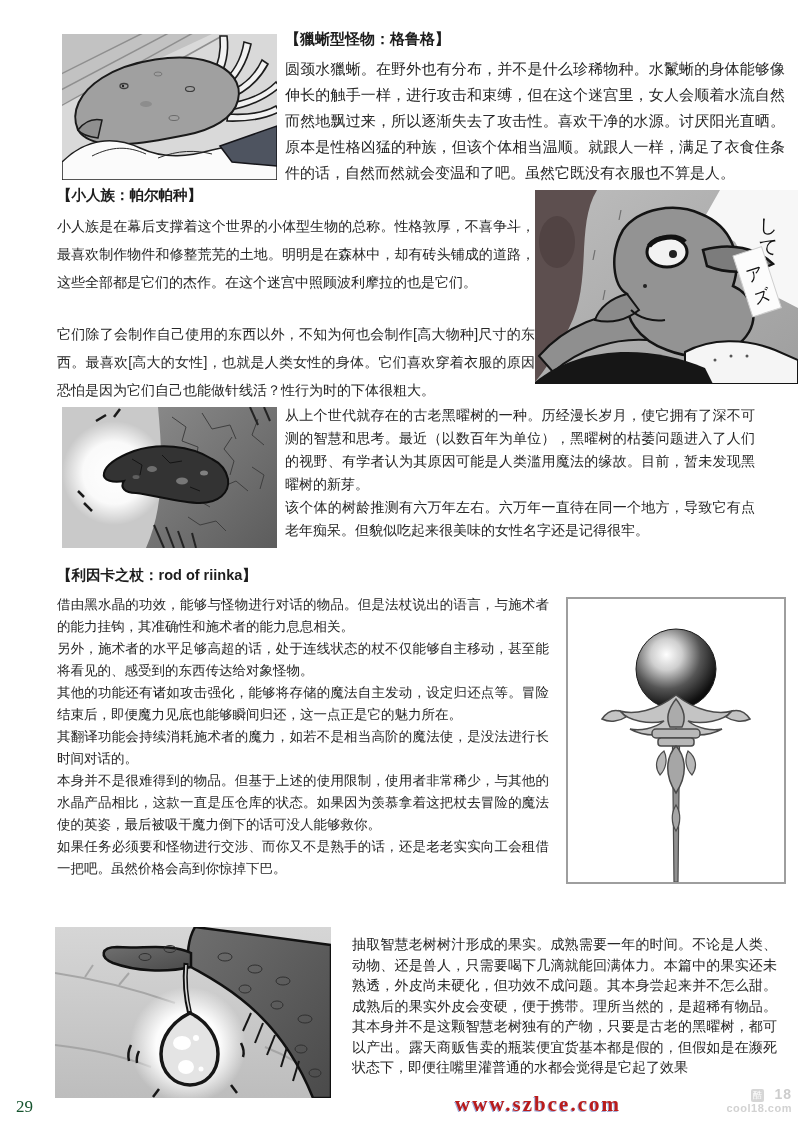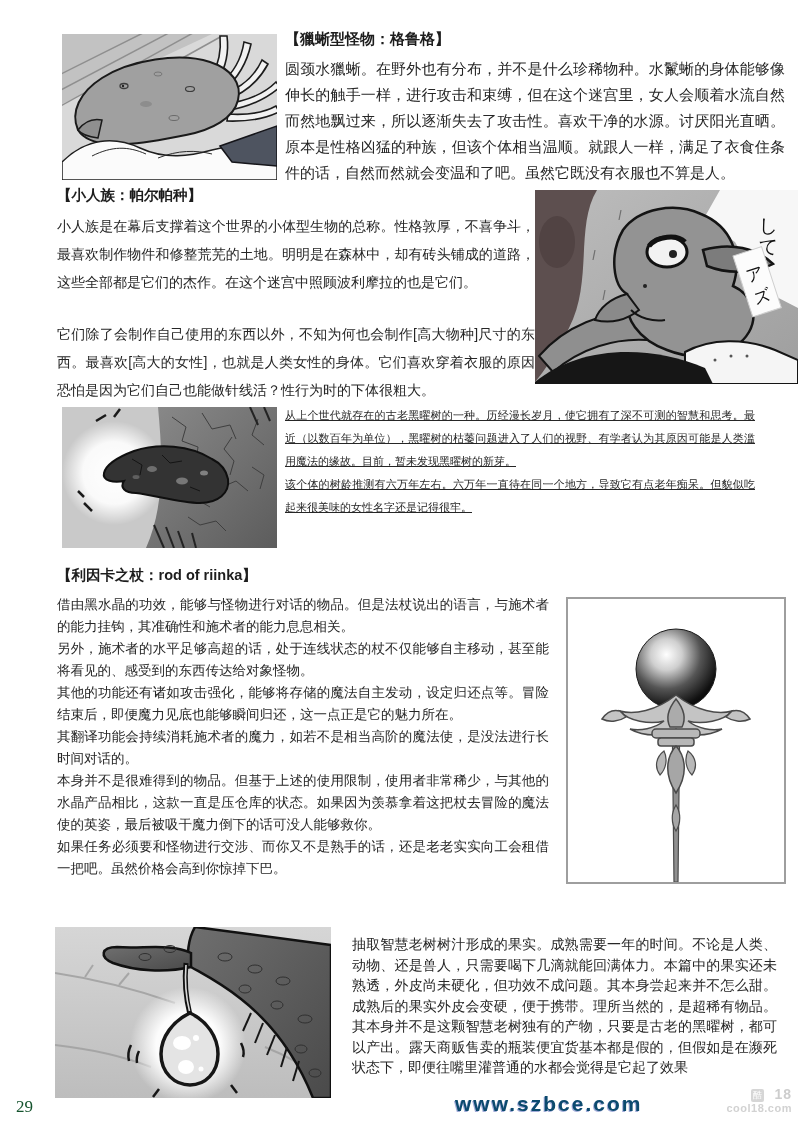--- a/index.html
+++ b/index.html
@@ -17,7 +17,7 @@
   .s2 p + p{margin-top:24px;}
   .s3{left:285px;top:404px;width:470px;}
   .s3 h2{font-size:15px;}
-  .s3 p{font-size:11px;line-height:23px;text-decoration:underline;}
+  .s3 p{font-size:14px;line-height:23px;}
   .s4{left:57px;top:566px;width:492px;}
   .s4 h2{font-size:14.5px;margin-bottom:9px;}
   .s4 p{font-size:13.5px;line-height:22px;}

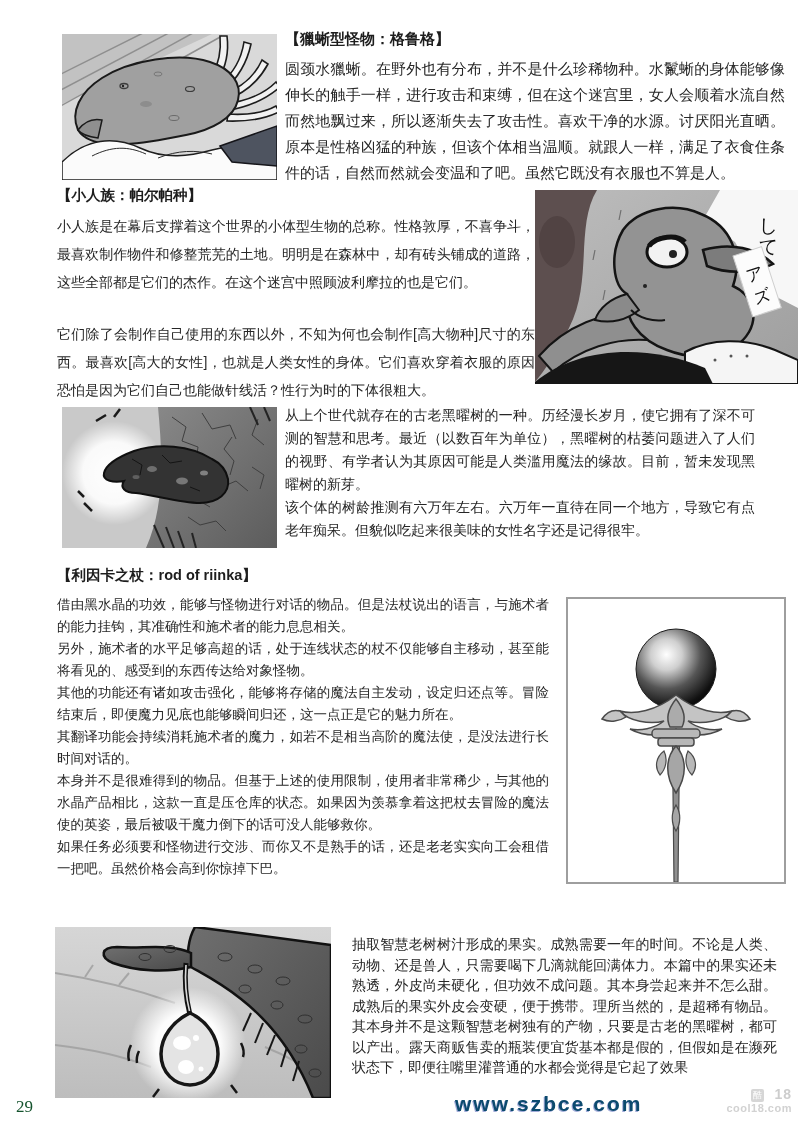--- a/index.html
+++ b/index.html
@@ -31,8 +31,8 @@
   .staff-box svg{display:block;width:100%;height:100%;}
   .page-number{position:absolute;left:16px;top:1097px;font-family:"Liberation Serif","DejaVu Serif",serif;
                font-size:17px;color:#14532d;}
-  .watermark{position:absolute;left:455px;top:1092px;font-family:Liberation Sans, sans-serif;
-             font-weight:bold;font-size:21px;letter-spacing:2px;color:#0c4a6e;
+  .watermark{position:absolute;left:455px;top:1092px;font-family:Liberation Serif, serif;
+             font-weight:bold;font-size:21px;letter-spacing:2px;color:#b91c1c;
              text-shadow:-1px 1px 0 rgba(70,90,180,0.5);}
   .corner-logo{position:absolute;right:8px;top:1086px;text-align:right;color:#cdcdcd;
                font-weight:bold;line-height:1.15;margin-left:36px;}

